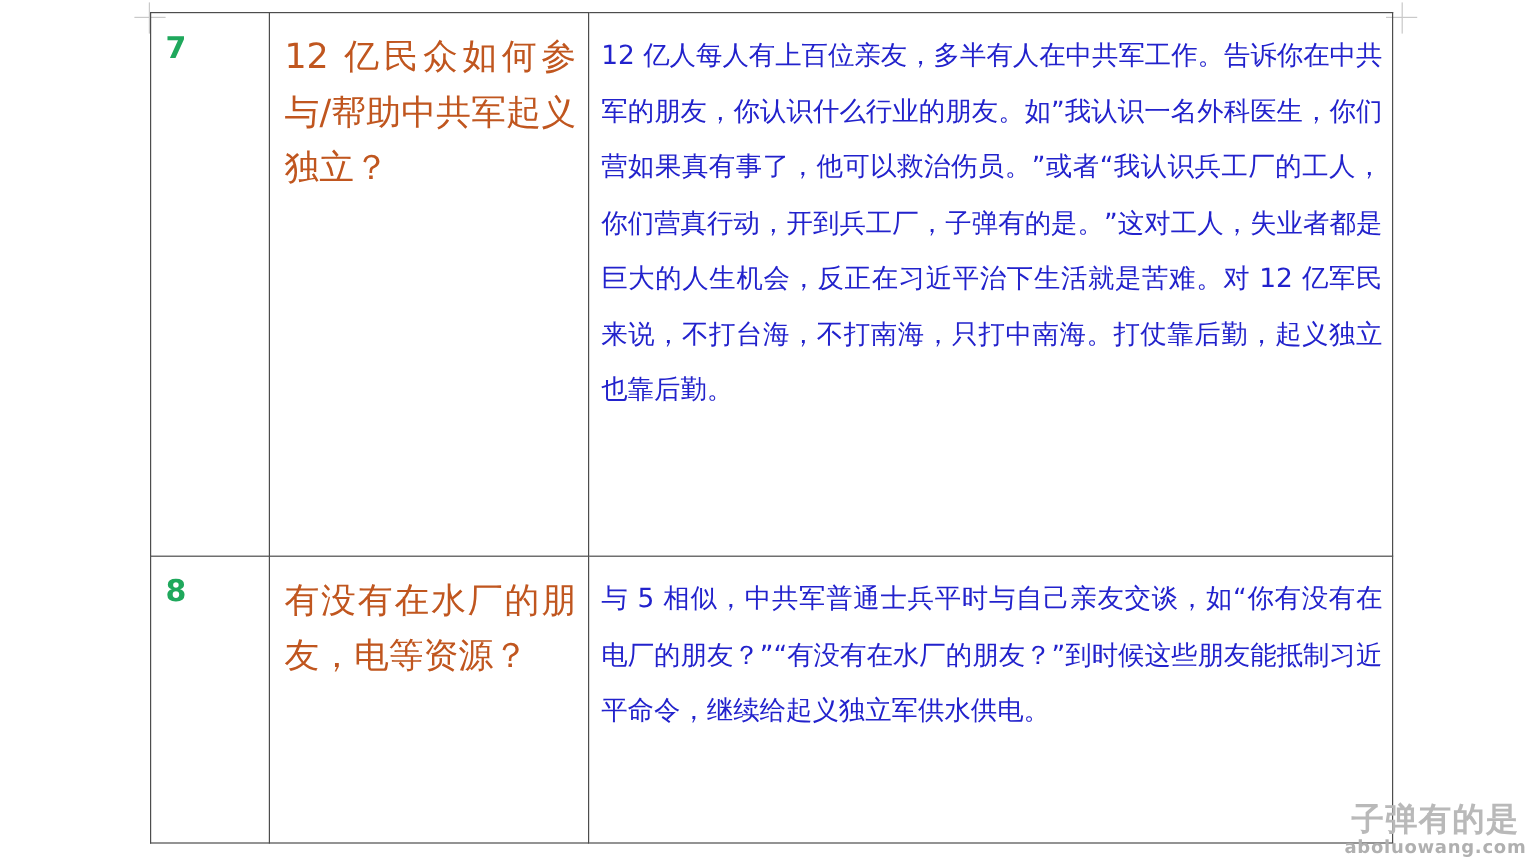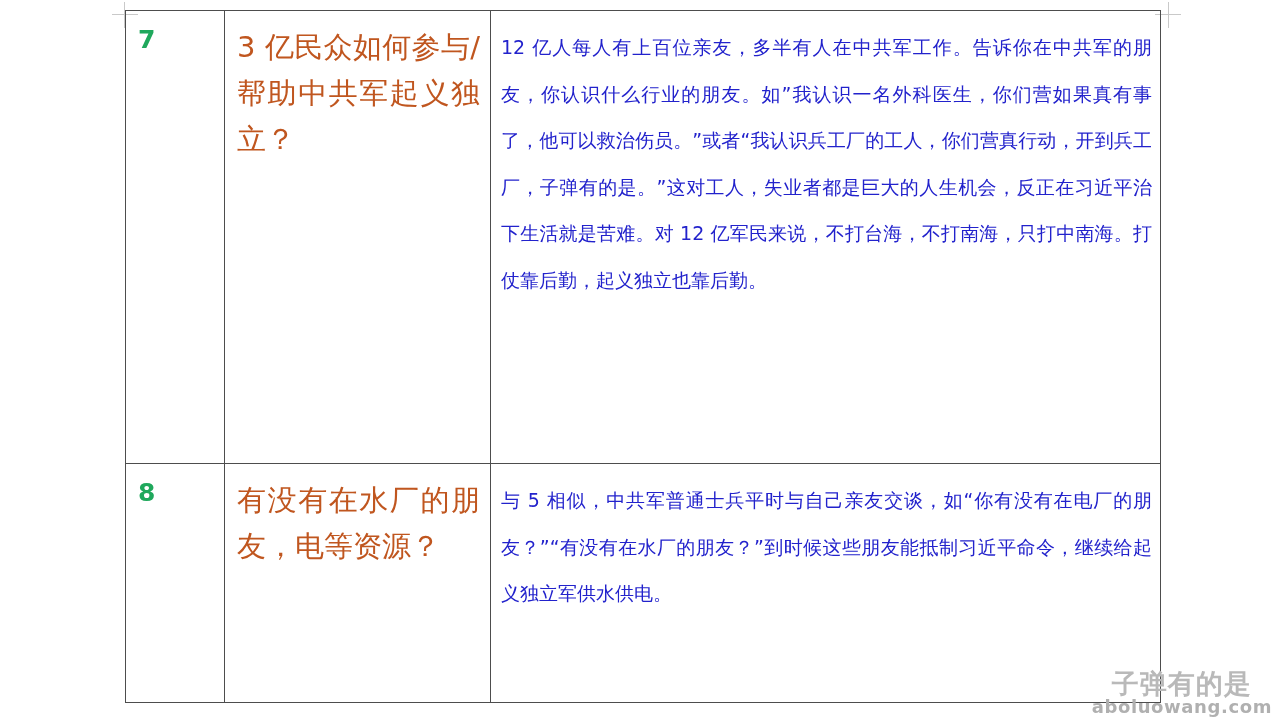--- a/index.html
+++ b/index.html
@@ -143,7 +143,7 @@
         <div class="num-cell">7</div>
       </td>
       <td>
-        <div class="ques-cell">3 亿民众如何参与/帮助中共军起义独立？</div>
+        <div class="ques-cell">12 亿民众如何参与/帮助中共军起义独立？</div>
       </td>
       <td>
         <div class="ans-cell">12 亿人每人有上百位亲友，多半有人在中共军工作。告诉你在中共军的朋友，你认识什么行业的朋友。如”我认识一名外科医生，你们营如果真有事了，他可以救治伤员。”或者“我认识兵工厂的工人，你们营真行动，开到兵工厂，子弹有的是。”这对工人，失业者都是巨大的人生机会，反正在习近平治下生活就是苦难。对 12 亿军民来说，不打台海，不打南海，只打中南海。打仗靠后勤，起义独立也靠后勤。</div>

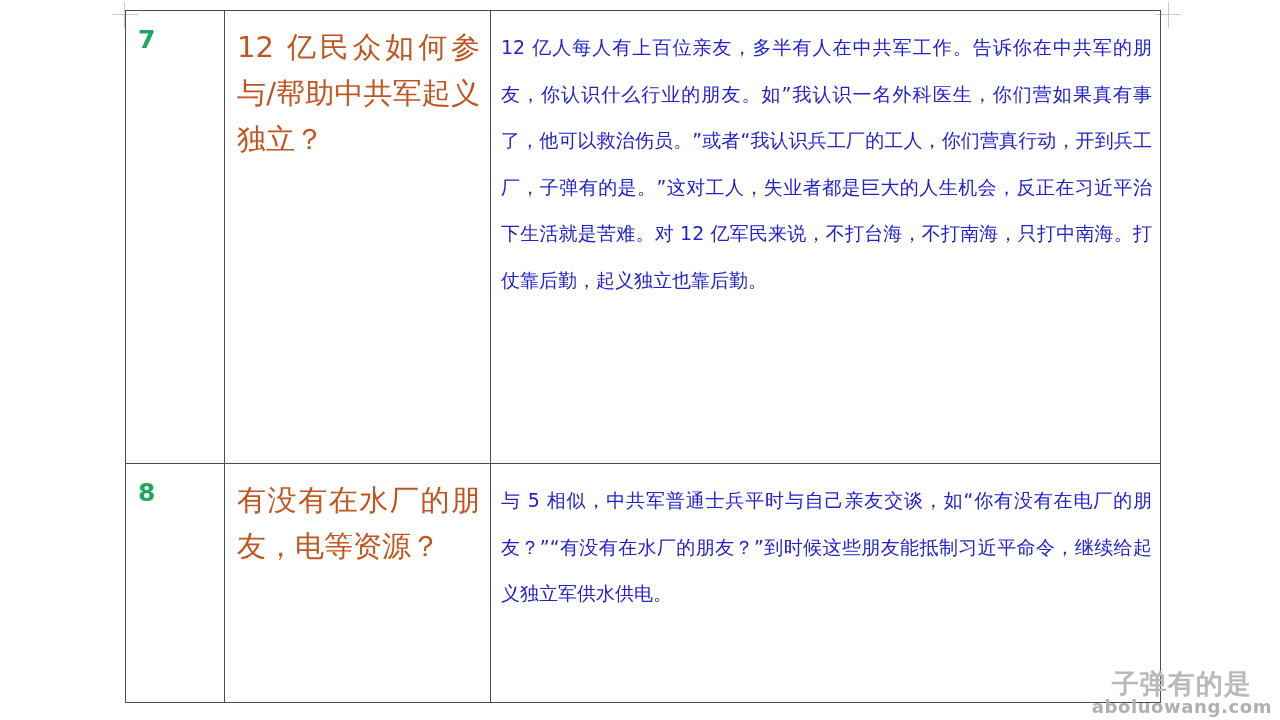--- a/index.html
+++ b/index.html
@@ -83,7 +83,7 @@
   .ans-cell {
     padding: 13px 8px 14px 10px;
     color: #2222cc;
-    font-size: 19px;
+    font-size: 22px;
     line-height: 46.5px;
     text-align: justify;
     text-align-last: left;

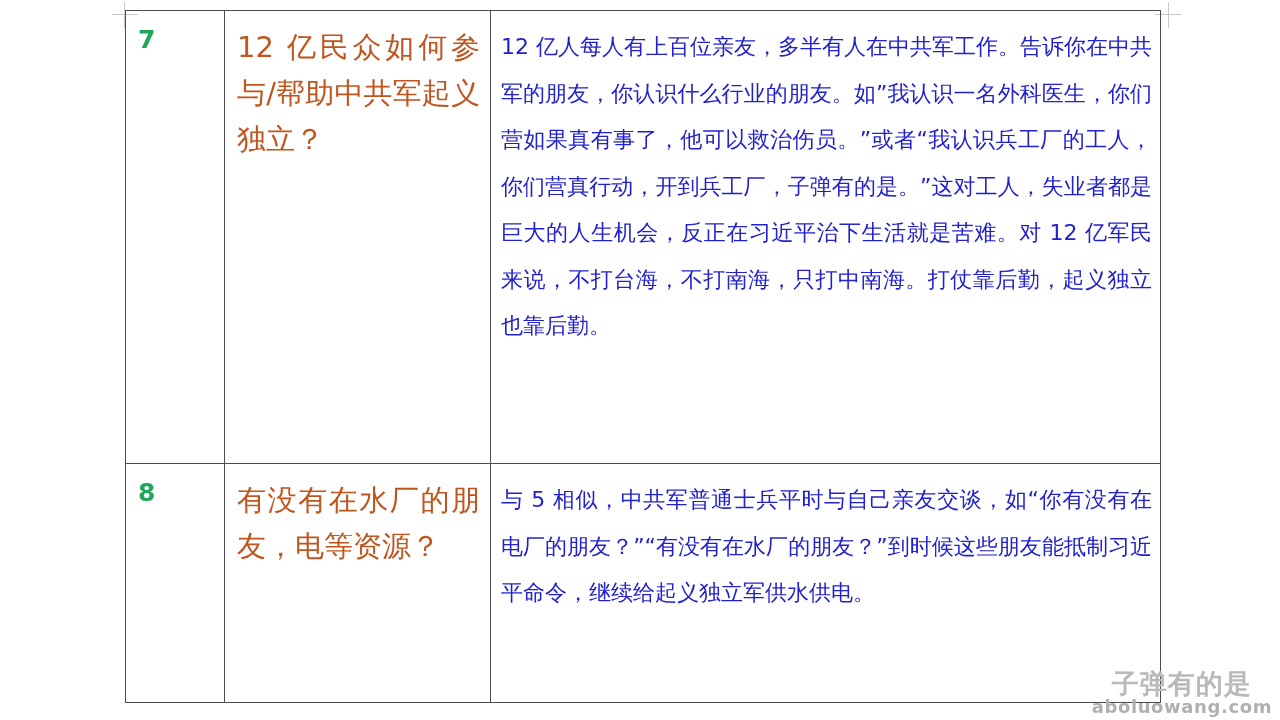--- a/index.html
+++ b/index.html
@@ -113,7 +113,7 @@
   }
   #watermark .wm-en {
     color: #b0b0b0;
-    font-size: 18px;
+    font-size: 15px;
     font-weight: bold;
     letter-spacing: 0.6px;
     line-height: 15px;

